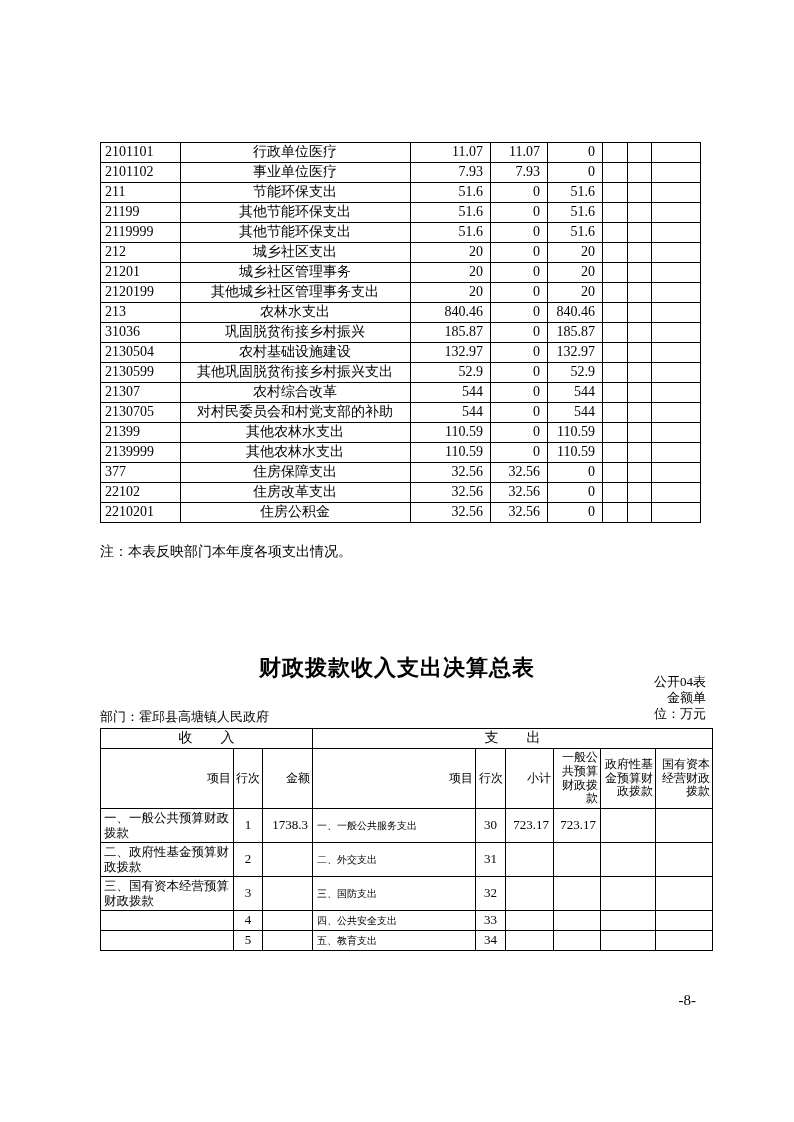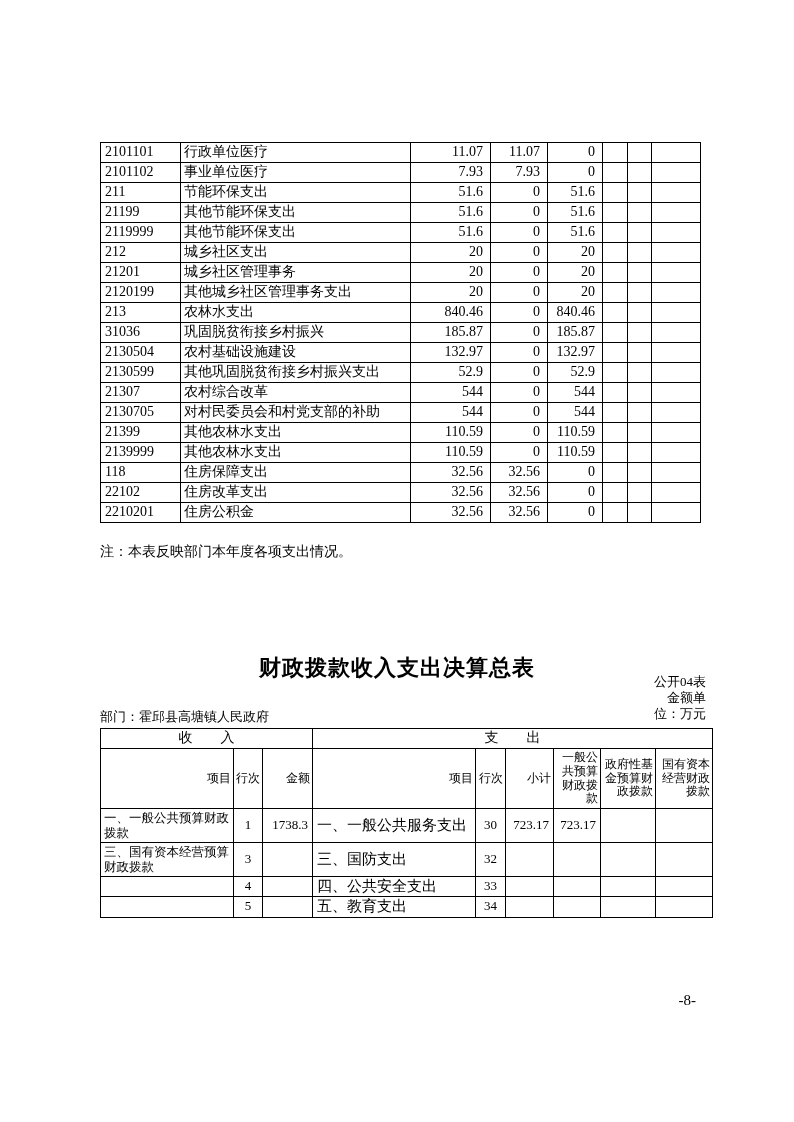--- a/index.html
+++ b/index.html
@@ -29,7 +29,7 @@
     overflow:hidden;
   }
   .t1 td.code { text-align:left; }
-  .t1 td.name { text-align:left; padding-left:3px; }
+  .t1 td.name { text-align:center; padding-left:3px; }
   .t1 td.num  { text-align:right; padding-right:7px; }
   .t1 td.blank { padding:0; }
 

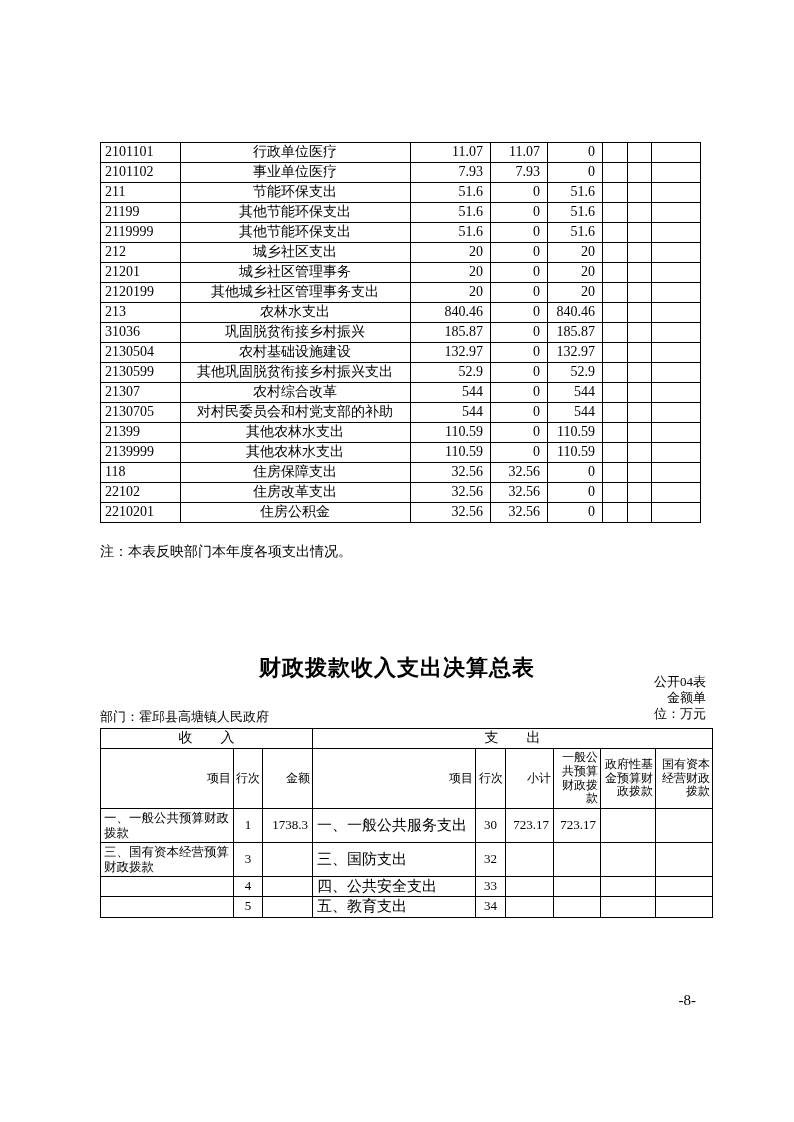--- a/index.html
+++ b/index.html
@@ -259,7 +259,7 @@
           <td class="blank"></td>
         </tr>
         <tr>
-          <td class="code">118</td>
+          <td class="code">377</td>
           <td class="name">住房保障支出</td>
           <td class="num">32.56</td>
           <td class="num">32.56</td>

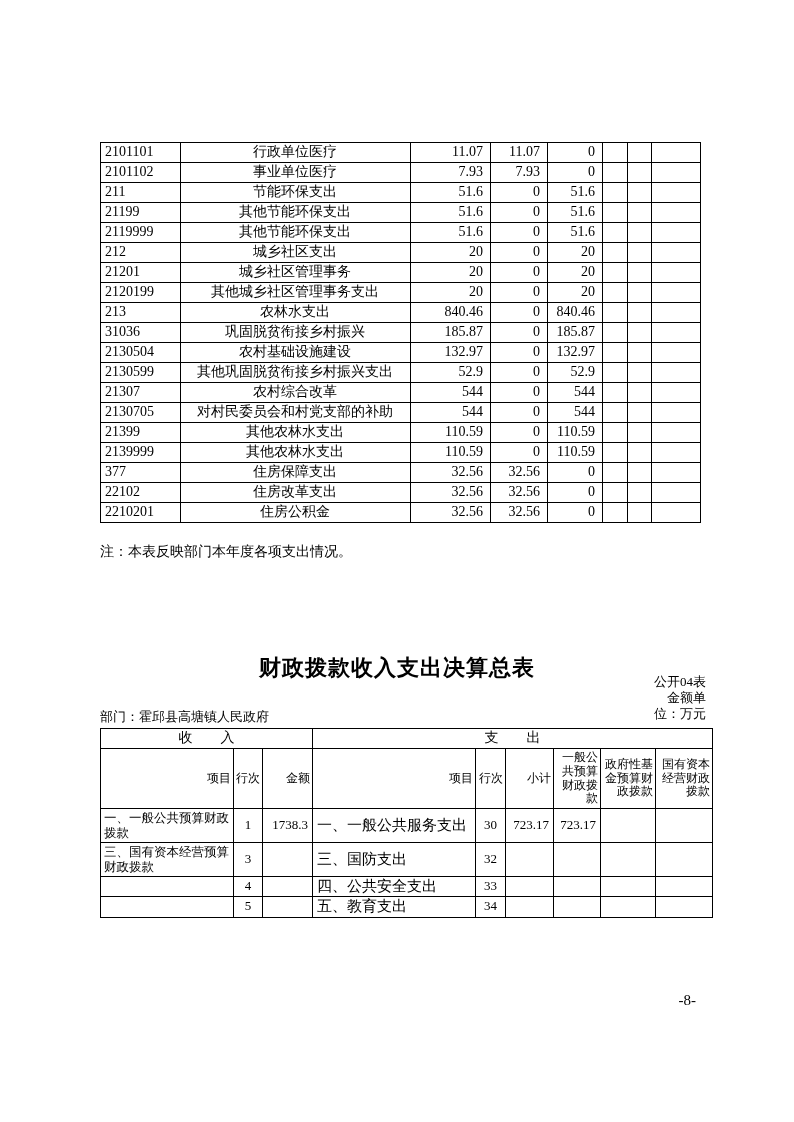--- a/index.html
+++ b/index.html
@@ -72,7 +72,7 @@
   .t2 td.sec { font-size:14px; }
   .t2 td.hdr { font-size:12px; }
   .t2 td.item-l { text-align:left; padding:1px 3px; font-size:12.5px; line-height:1.2; }
-  .t2 td.item-r { text-align:left; padding:1px 4px; font-size:15px; white-space:nowrap; }
+  .t2 td.item-r { text-align:left; padding:1px 4px; font-size:10px; white-space:nowrap; }
   .t2 td.num { text-align:right; padding-right:4px; }
 
   

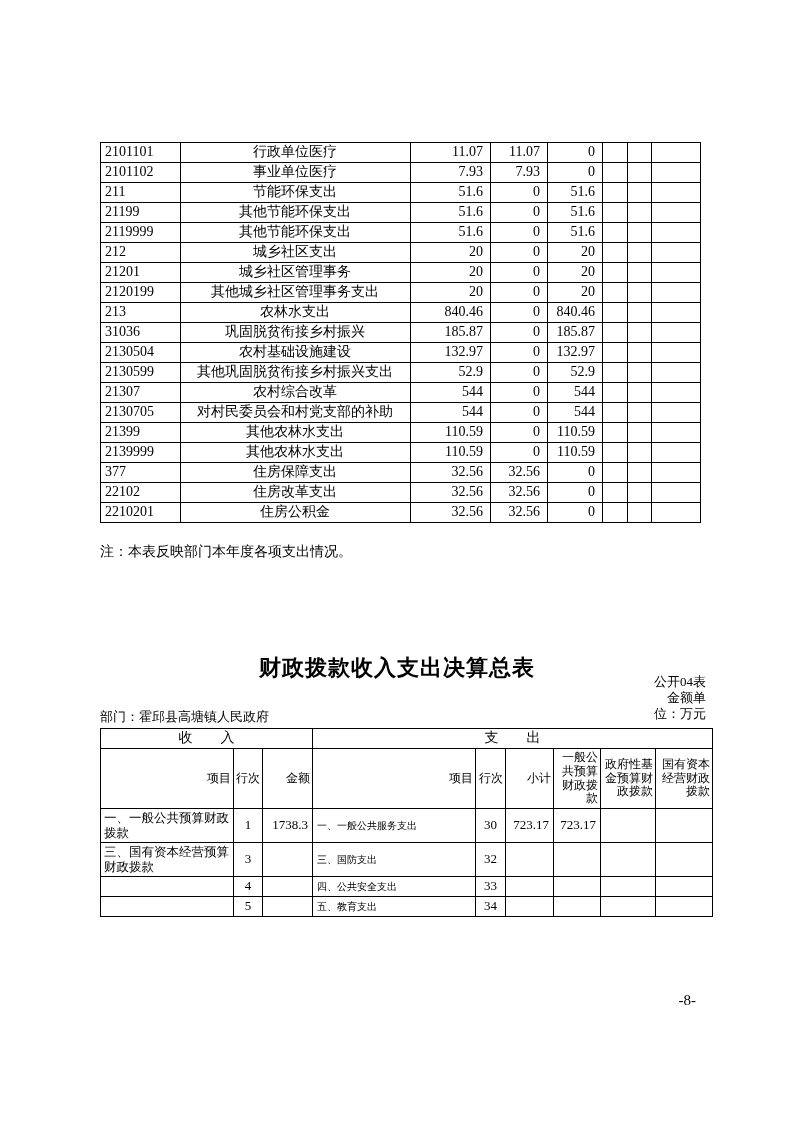--- a/index.html
+++ b/index.html
@@ -344,6 +344,17 @@
         <td class="num"></td>
       </tr>
       <tr class="h34">
+        <td class="item-l">二、政府性基金预算财政拨款</td>
+        <td>2</td>
+        <td class="num"></td>
+        <td class="item-r">二、外交支出</td>
+        <td>31</td>
+        <td class="num"></td>
+        <td class="num"></td>
+        <td class="num"></td>
+        <td class="num"></td>
+      </tr>
+      <tr class="h34">
         <td class="item-l">三、国有资本经营预算财政拨款</td>
         <td>3</td>
         <td class="num"></td>

